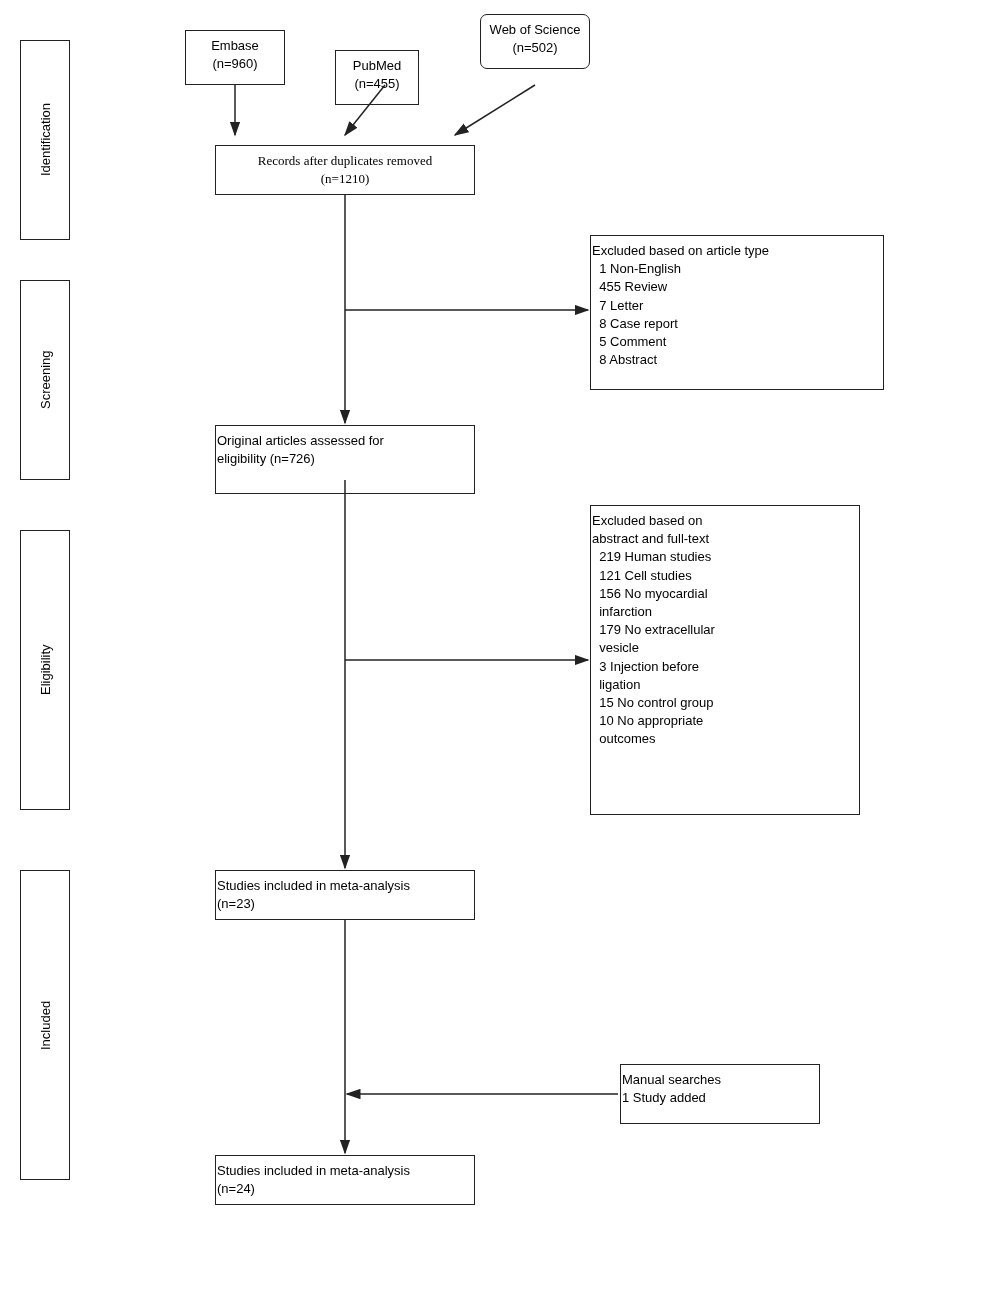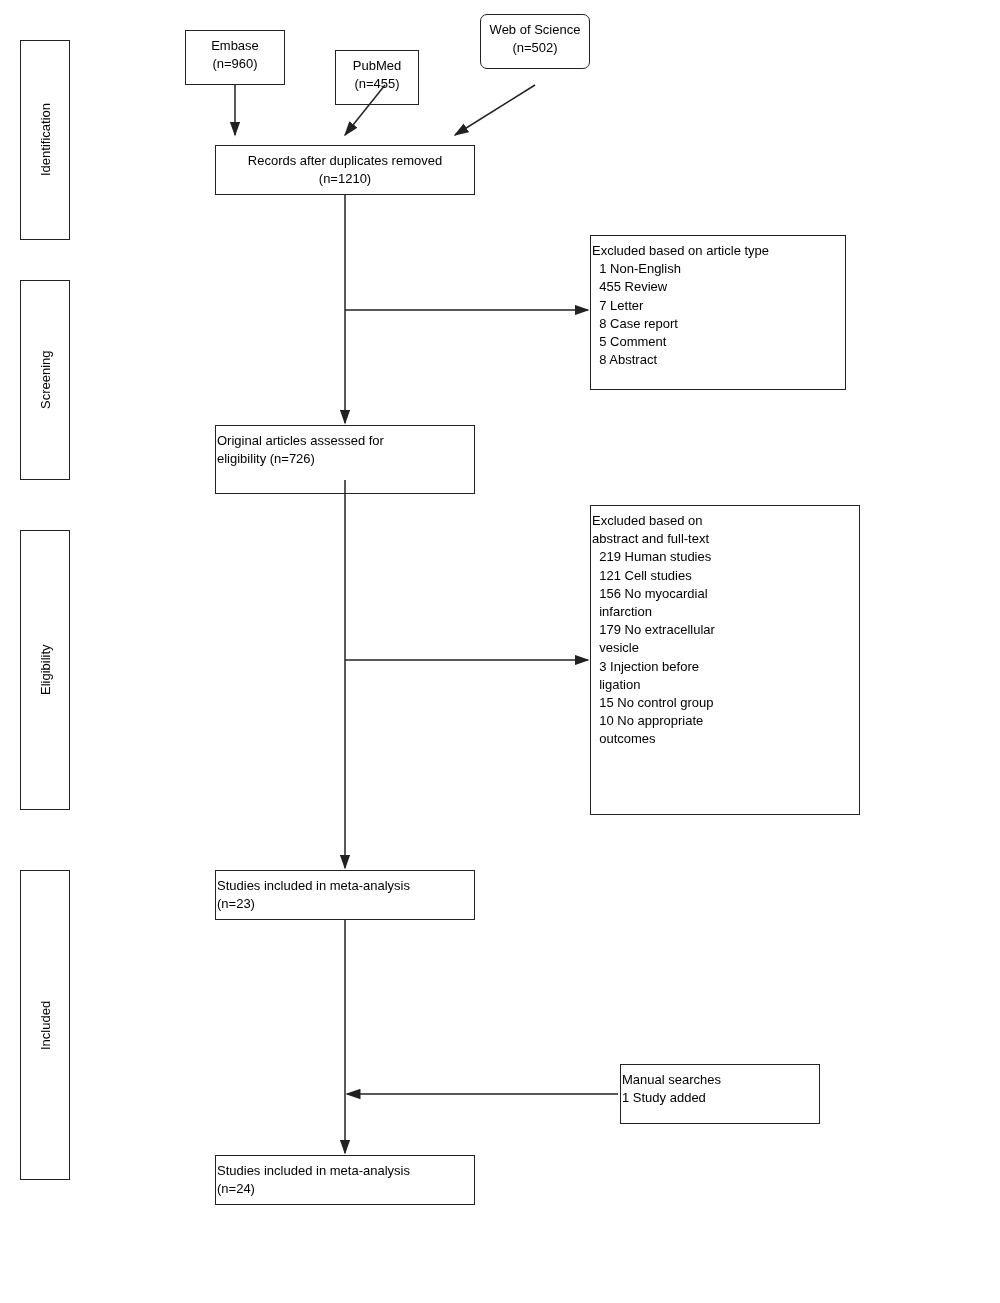--- a/index.html
+++ b/index.html
@@ -81,7 +81,7 @@
     <span>Web of Science<br>(n=502)</span>
   </div>
 
-  <div class="box centered" style="left:215px; top:145px; width:260px; height:50px;">
+  <div class="box centered" style="left:215px; top:145px; width:260px; height:50px;font-family:Liberation Serif, serif;">
     <span>Records after duplicates removed<br>(n=1210)</span>
   </div>
 

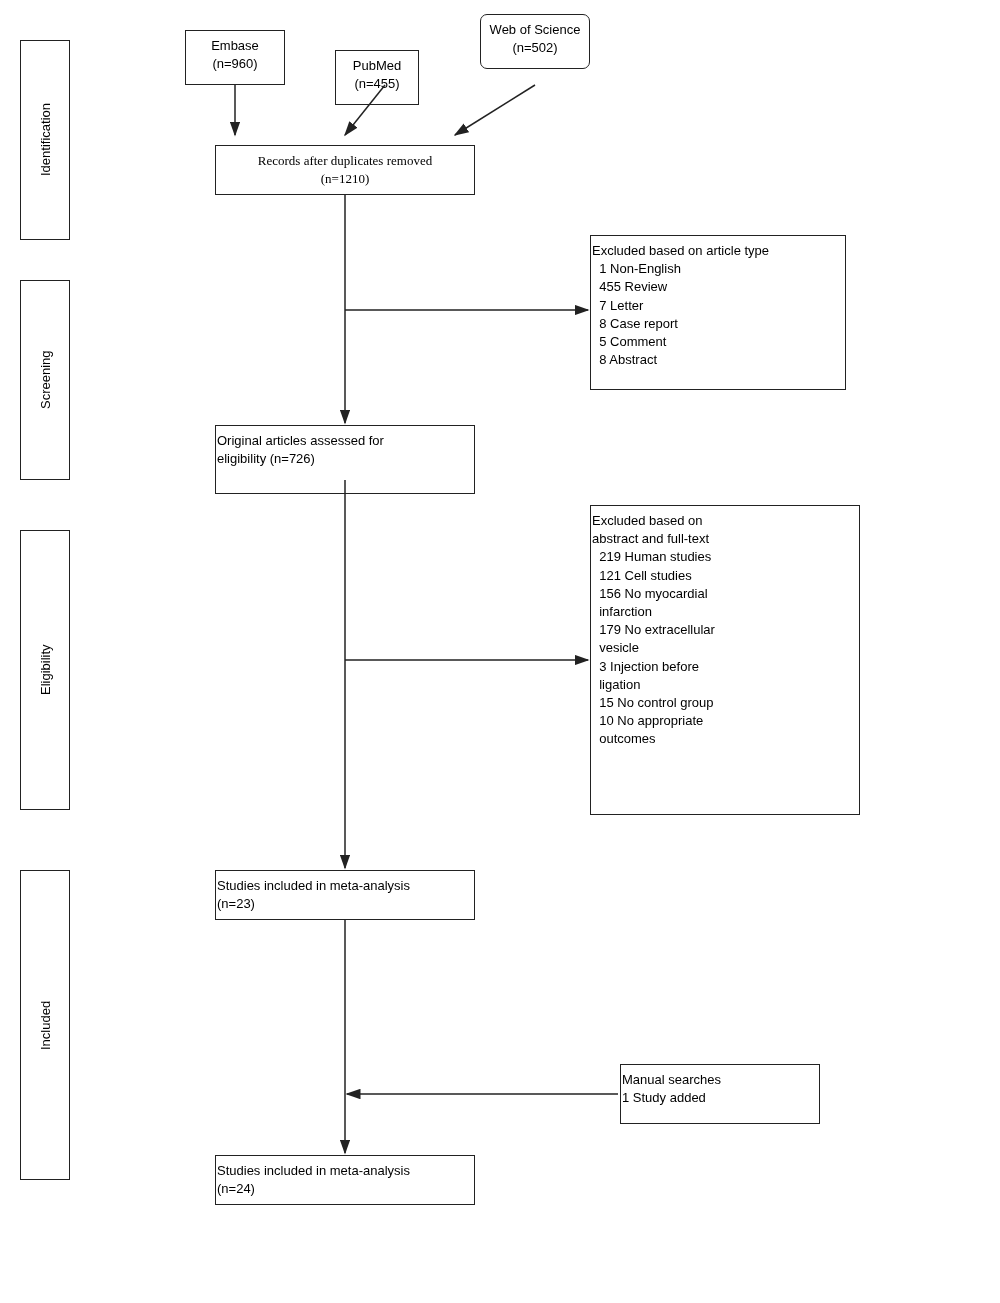--- a/index.html
+++ b/index.html
@@ -85,7 +85,7 @@
     <span>Records after duplicates removed<br>(n=1210)</span>
   </div>
 
-  <div class="box" style="left:590px; top:235px; width:256px; height:155px;">
+  <div class="box" style="left:590px; top:235px; width:294px; height:155px;">
     <div>Excluded based on article type<br>
       &nbsp;&nbsp;1 Non-English<br>
       &nbsp;&nbsp;455 Review<br>

